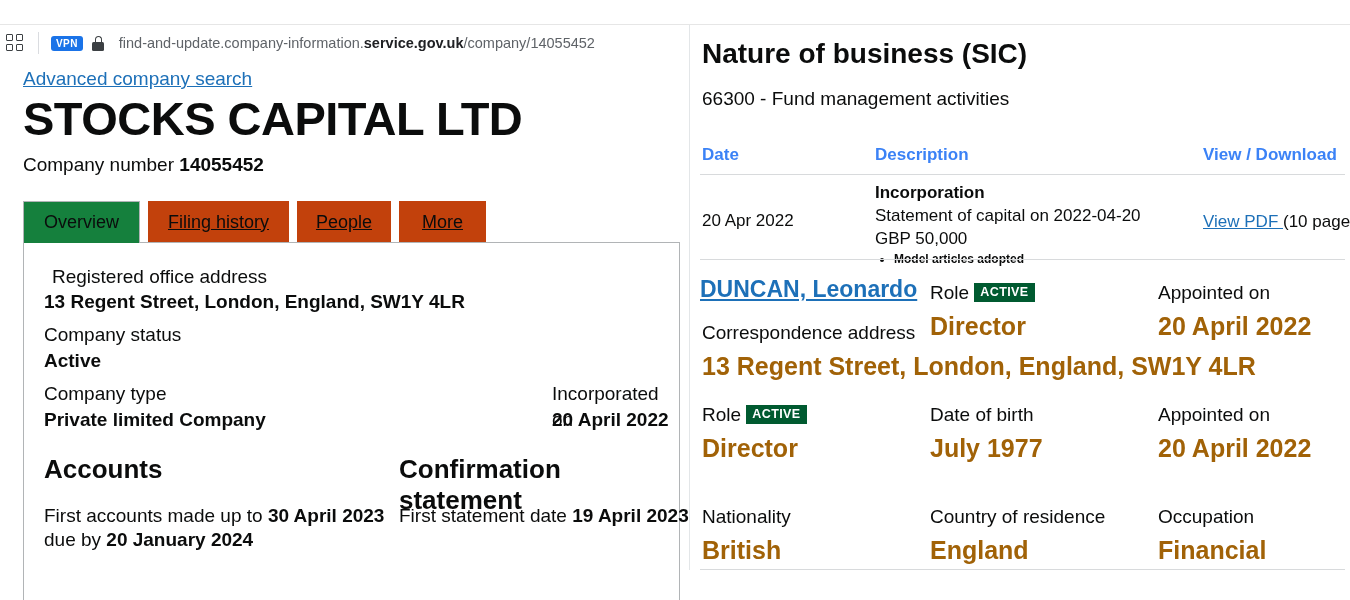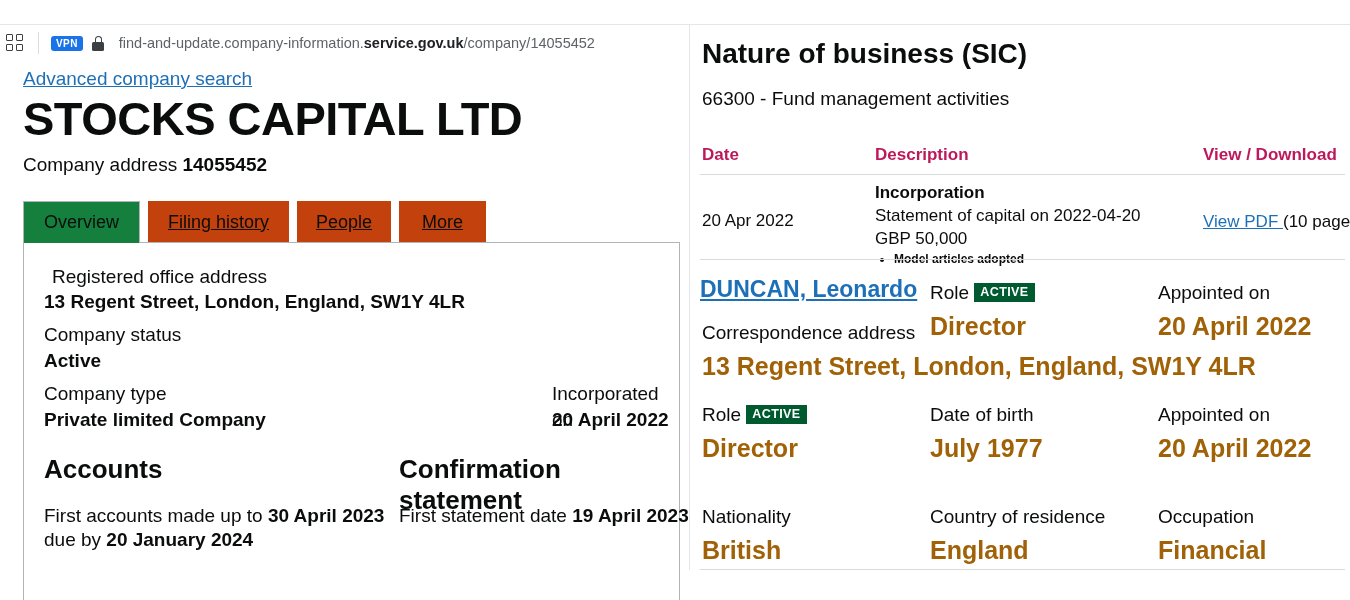--- a/index.html
+++ b/index.html
@@ -197,7 +197,7 @@
 
     <h1 class="co-title">STOCKS CAPITAL LTD</h1>
 
-    <div class="co-number"><span>Company address</span>
+    <div class="co-number"><span>Company number</span>
       <b>14055452</b></div>
 
     <div class="tabs">

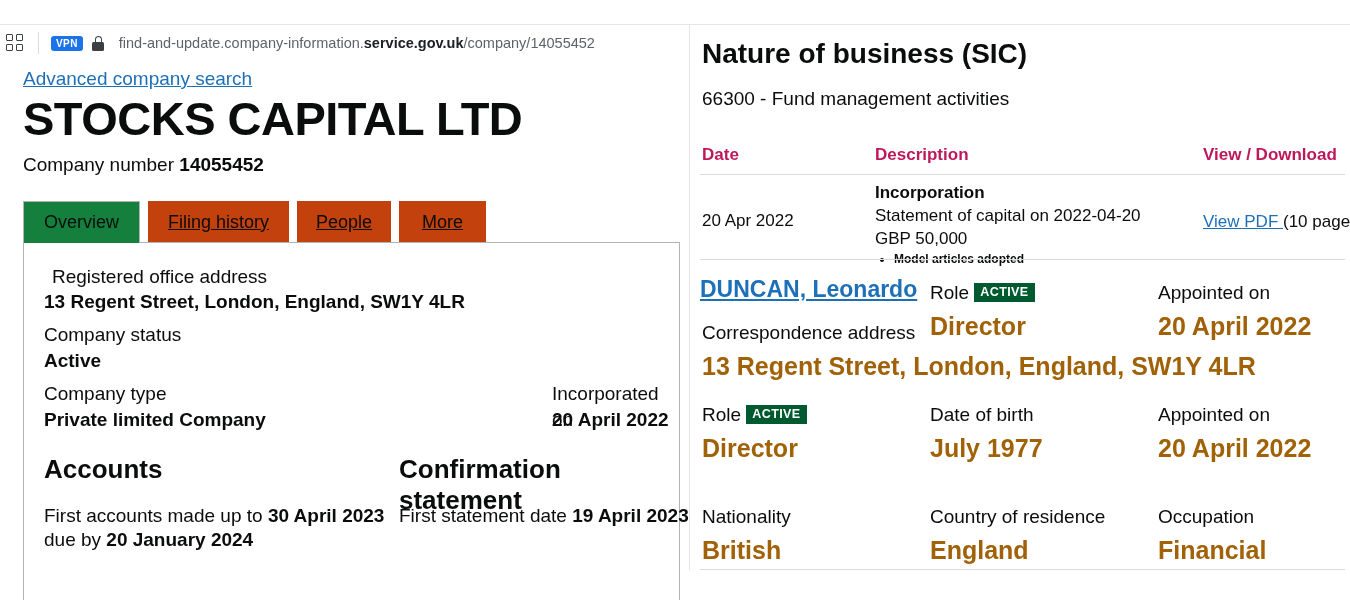--- a/index.html
+++ b/index.html
@@ -119,7 +119,7 @@
     font-size: 28px; font-weight: bold; color: #0b0c0c; }
   .sic-v { position: absolute; left: 12px; top: 63px; font-size: 19px; color: #0b0c0c; }
 
-  .th { position: absolute; font-size: 17px; font-weight: bold; color: #be185d; }
+  .th { position: absolute; font-size: 17px; font-weight: bold; color: #3b82f6; }
   .th-date { left: 12px; top: 120px; }
   .th-desc { left: 185px; top: 120px; }
   .th-view { left: 513px; top: 120px; }

